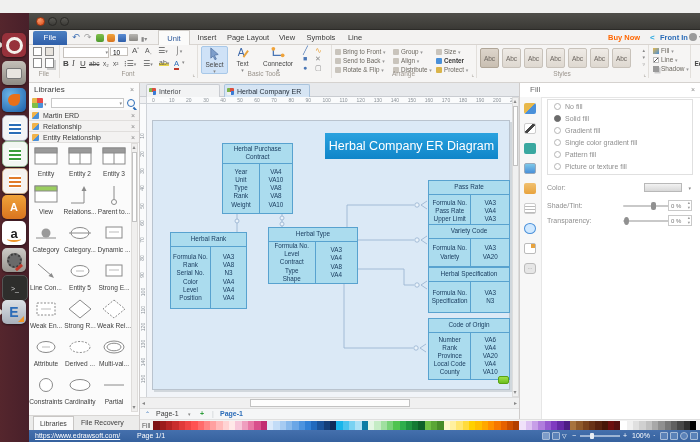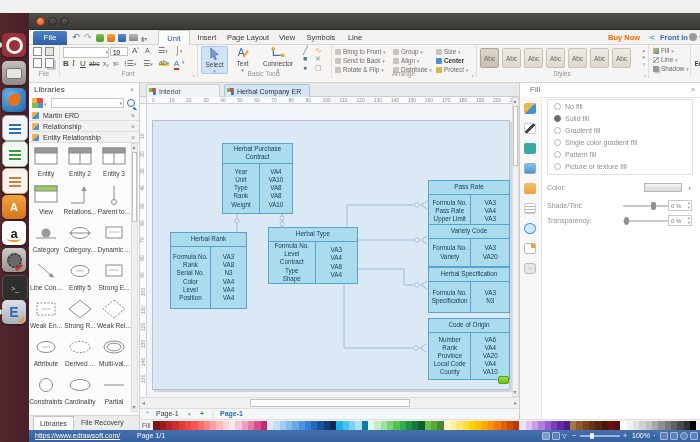--- a/index.html
+++ b/index.html
@@ -545,6 +545,7 @@
     </g>
   </svg>
 
+  <div class="abs" id="banner">Herbal Company ER Diagram</div>
 
   <div class="entity" style="left:222px;top:143px;width:71px;height:71px">
     <div class="hd">Herbal Purchase Contract</div>

